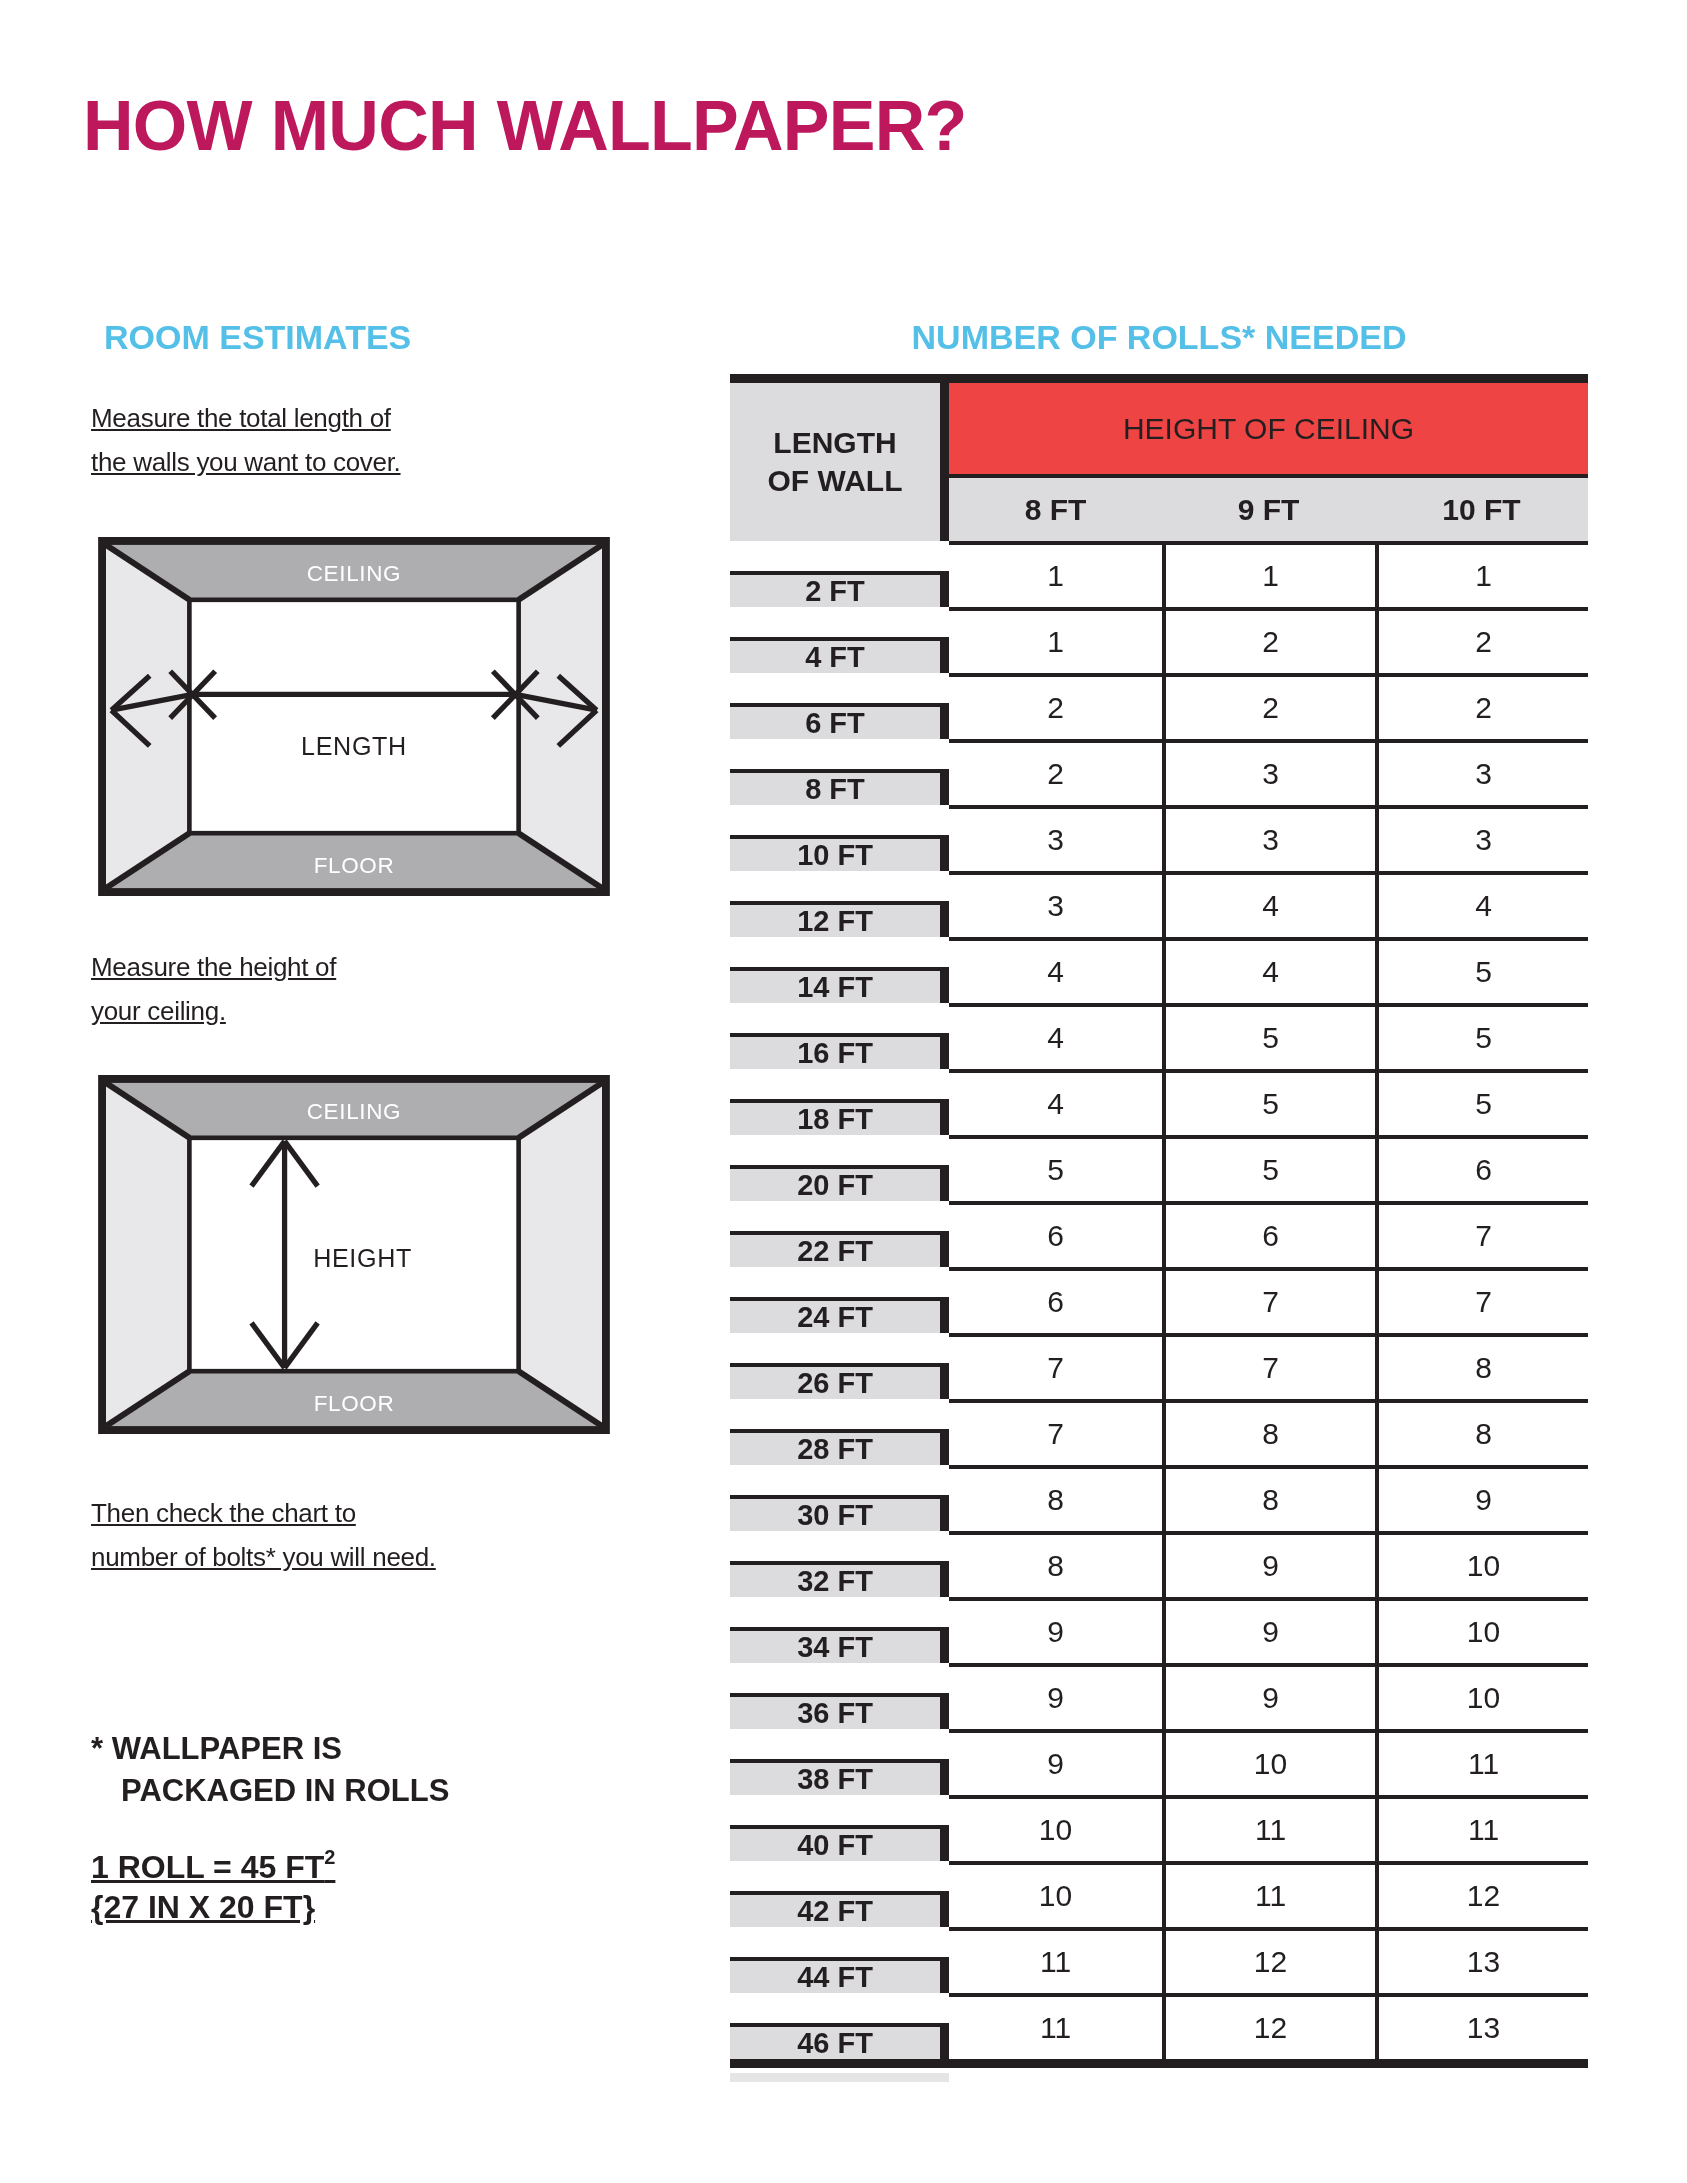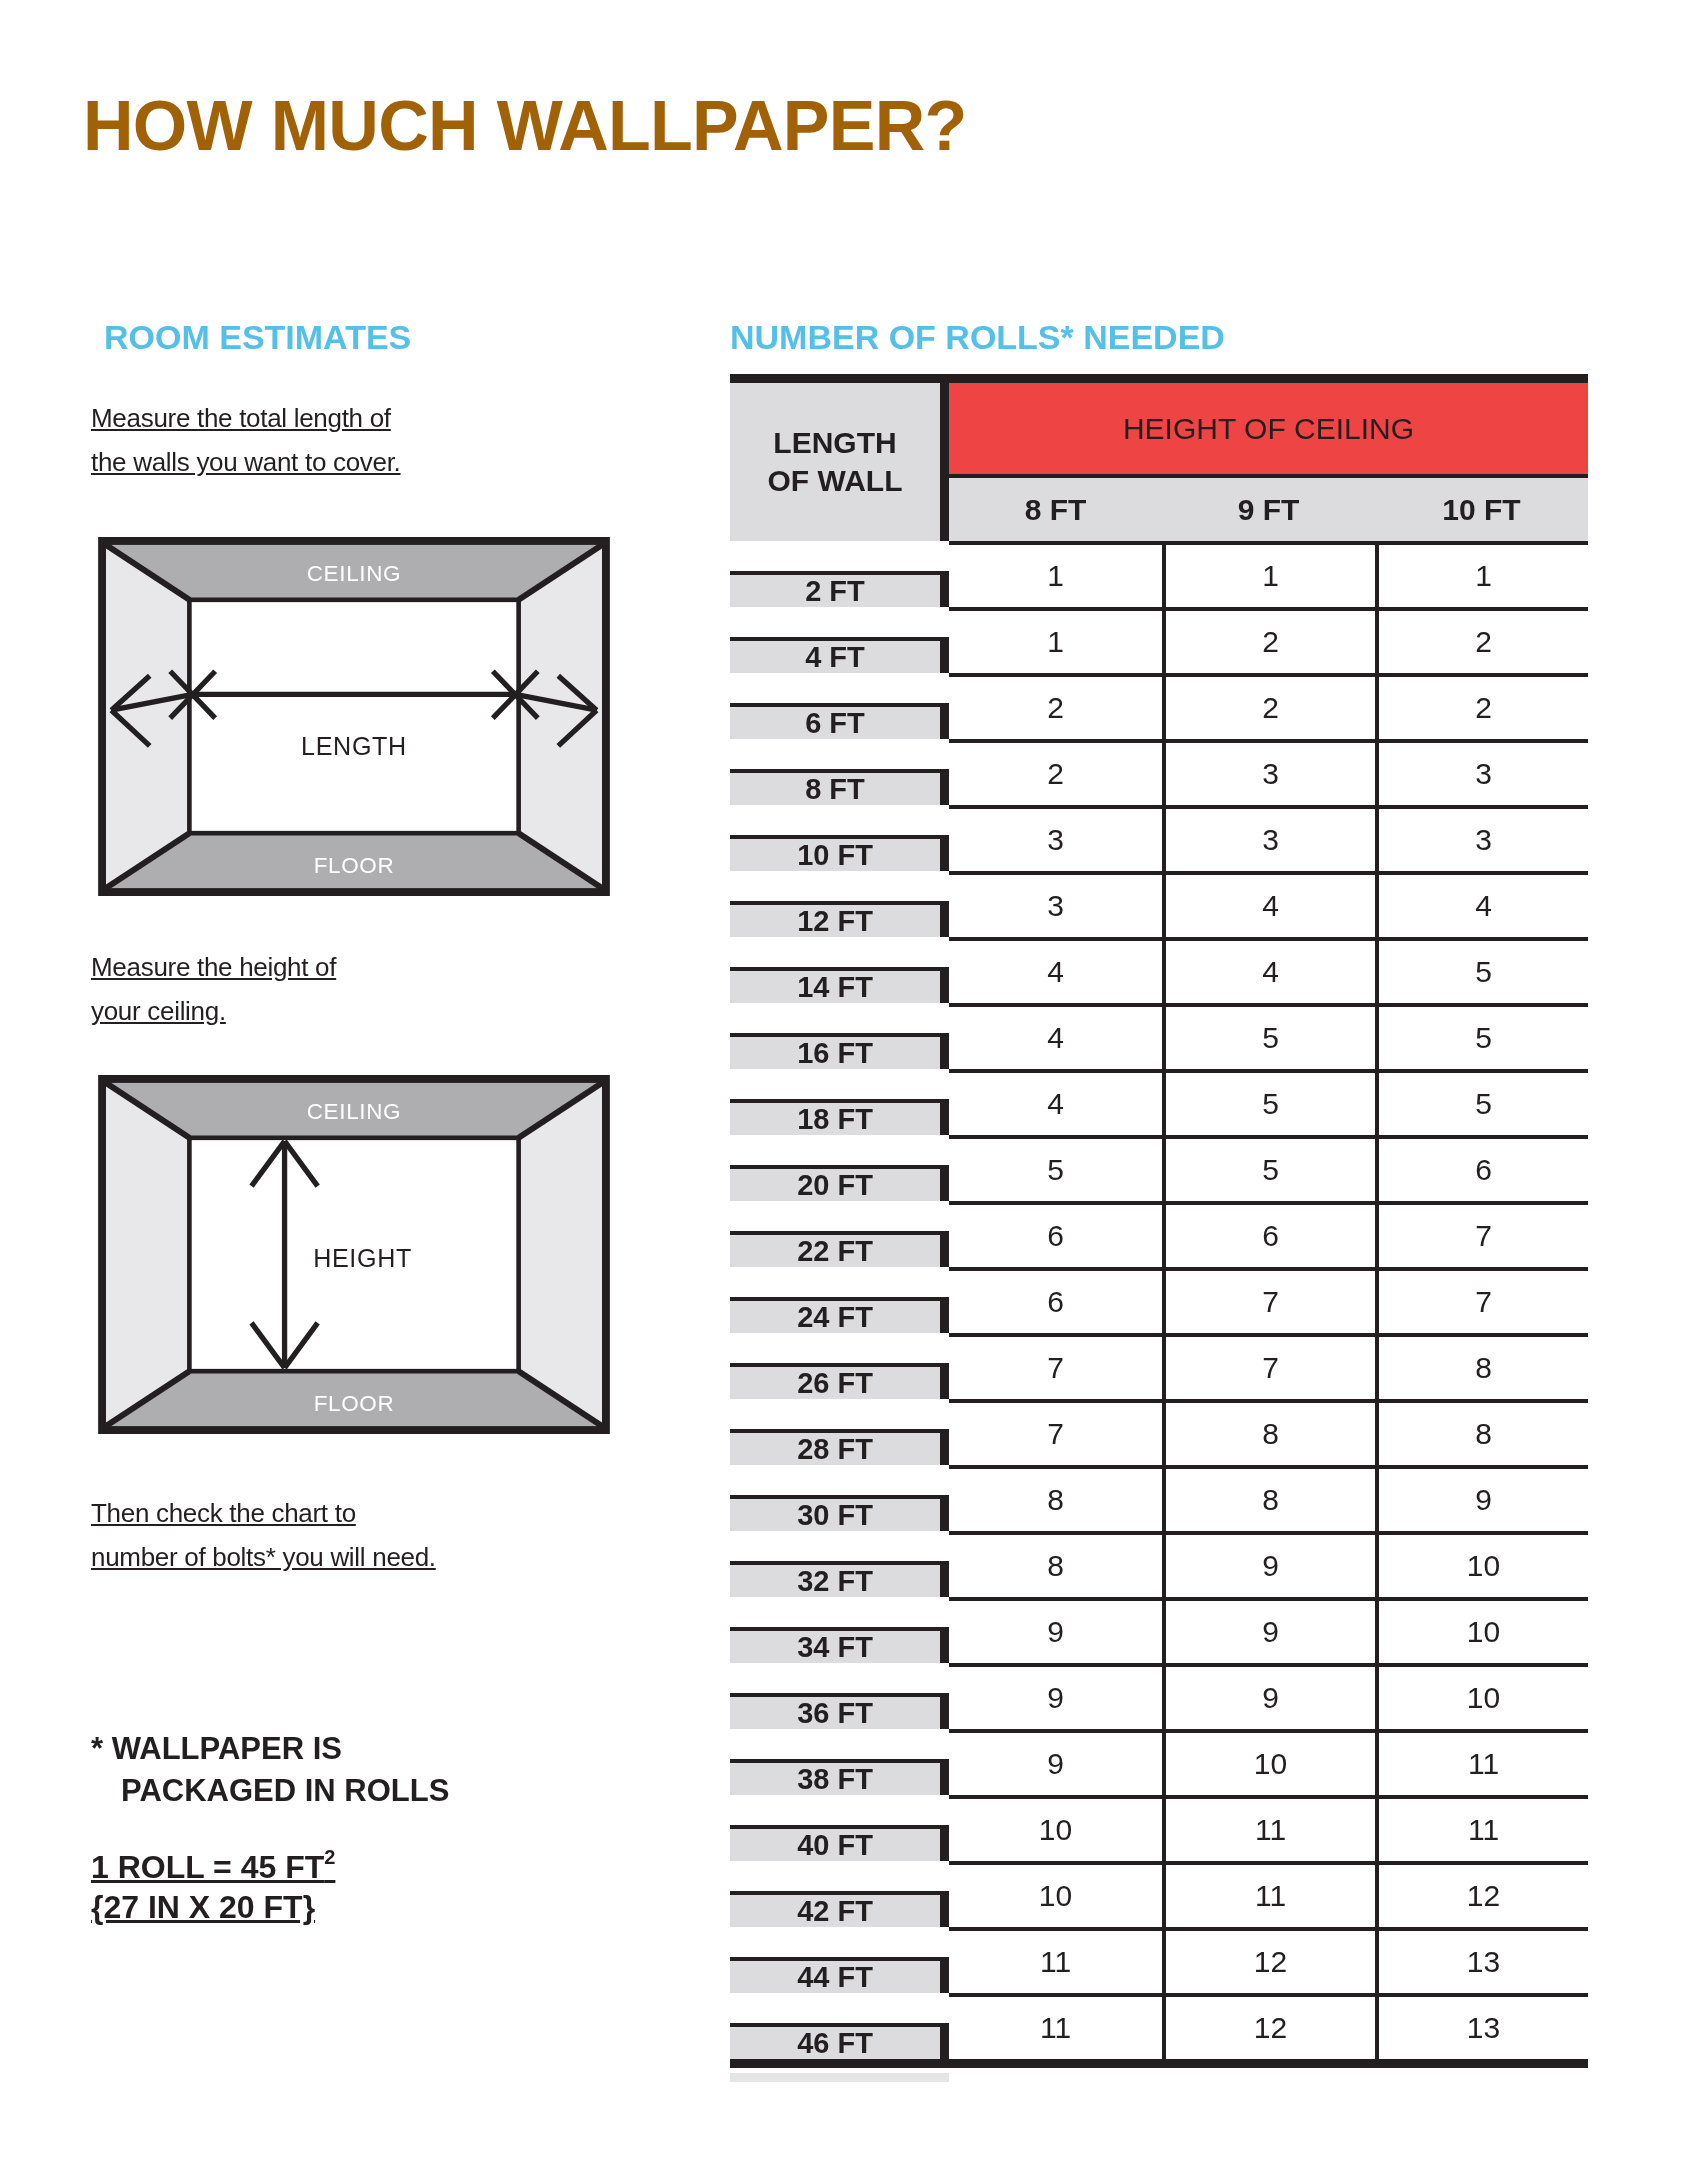--- a/index.html
+++ b/index.html
@@ -7,7 +7,7 @@
         font-family:"Liberation Sans", sans-serif;color:#231F20;}
   .abs{position:absolute;}
   
-  #title{left:83px;top:86px;font-size:70px;font-weight:bold;color:#a16207;letter-spacing:-0.7px;white-space:nowrap;}
+  #title{left:83px;top:86px;font-size:70px;font-weight:bold;color:#be185d;letter-spacing:-0.7px;white-space:nowrap;}
   .section-heading{font-size:34px;font-weight:bold;color:#54C0E8;letter-spacing:0px;white-space:nowrap;}
   #room-heading{left:91px;top:318px;margin-left:13px;}
   #table-heading{left:730px;top:318px;width:858px;}

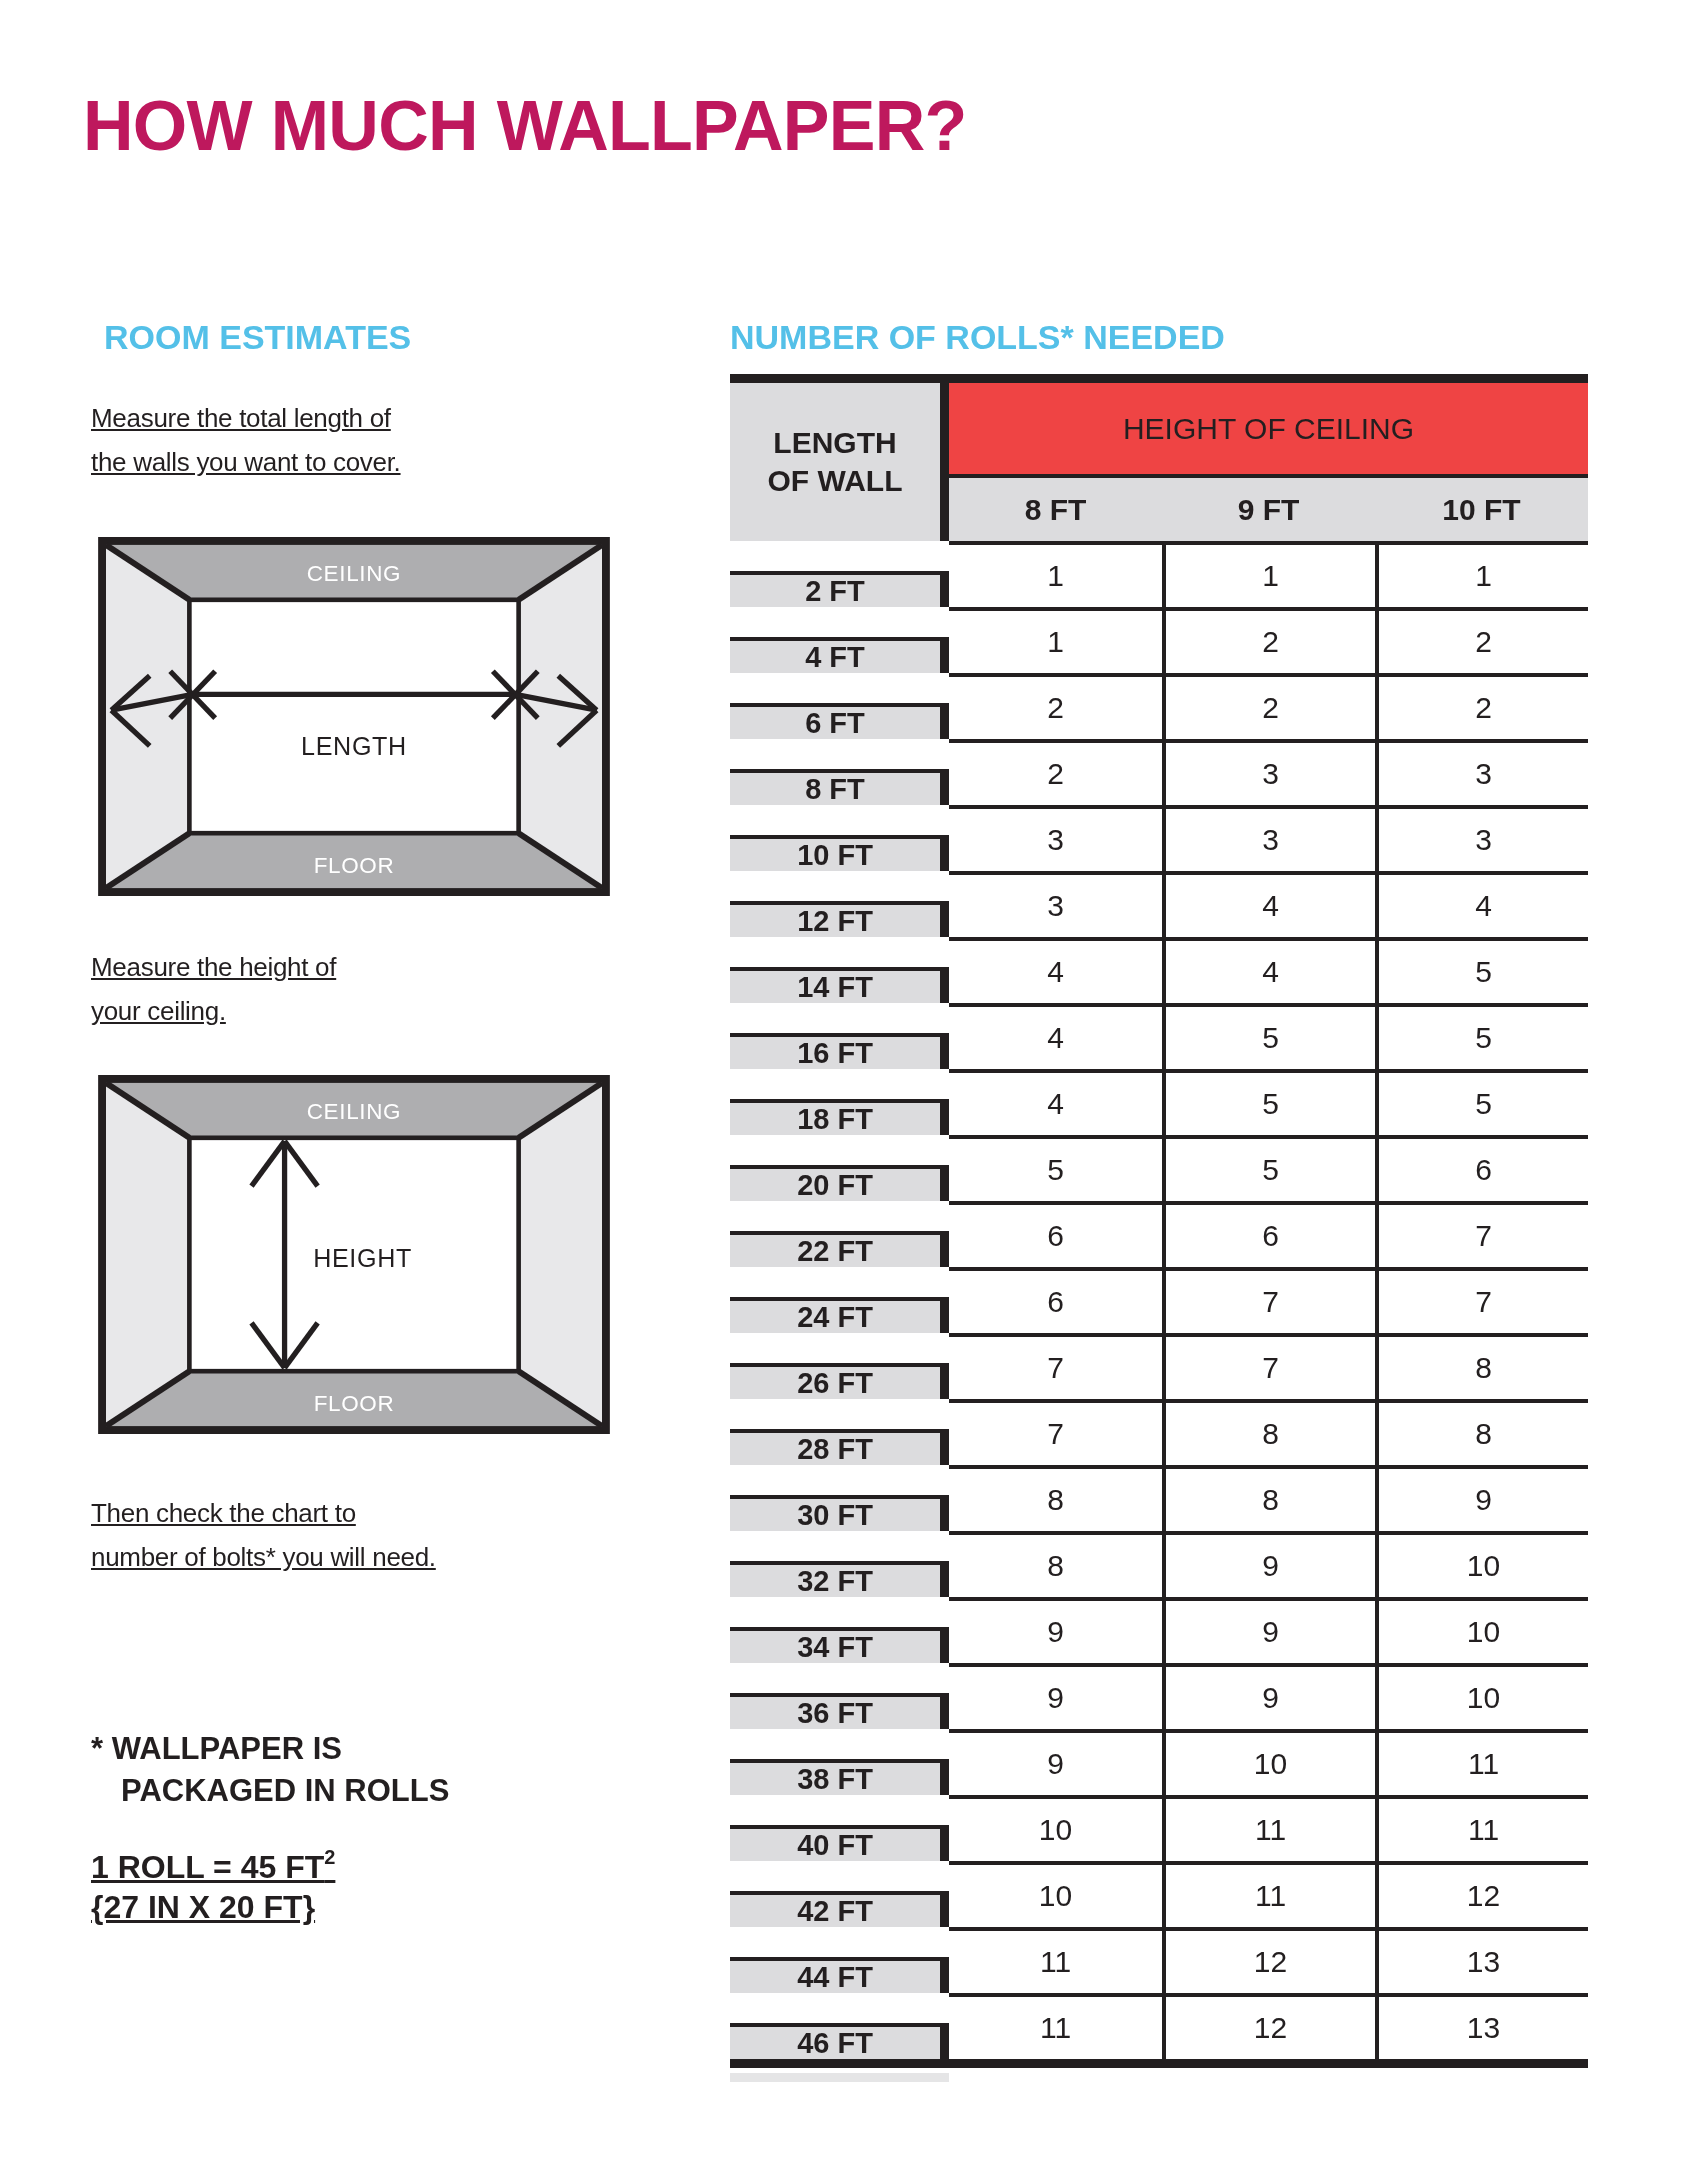--- a/index.html
+++ b/index.html
@@ -10,7 +10,7 @@
   #title{left:83px;top:86px;font-size:70px;font-weight:bold;color:#be185d;letter-spacing:-0.7px;white-space:nowrap;}
   .section-heading{font-size:34px;font-weight:bold;color:#54C0E8;letter-spacing:0px;white-space:nowrap;}
   #room-heading{left:91px;top:318px;margin-left:13px;}
-  #table-heading{left:730px;top:318px;width:858px;}
+  #table-heading{left:730px;top:318px;width:858px;text-align:center;}
   
   .para{font-size:26px;line-height:44px;letter-spacing:-0.3px;text-decoration:underline;}
   #para1{left:91px;top:396px;}

